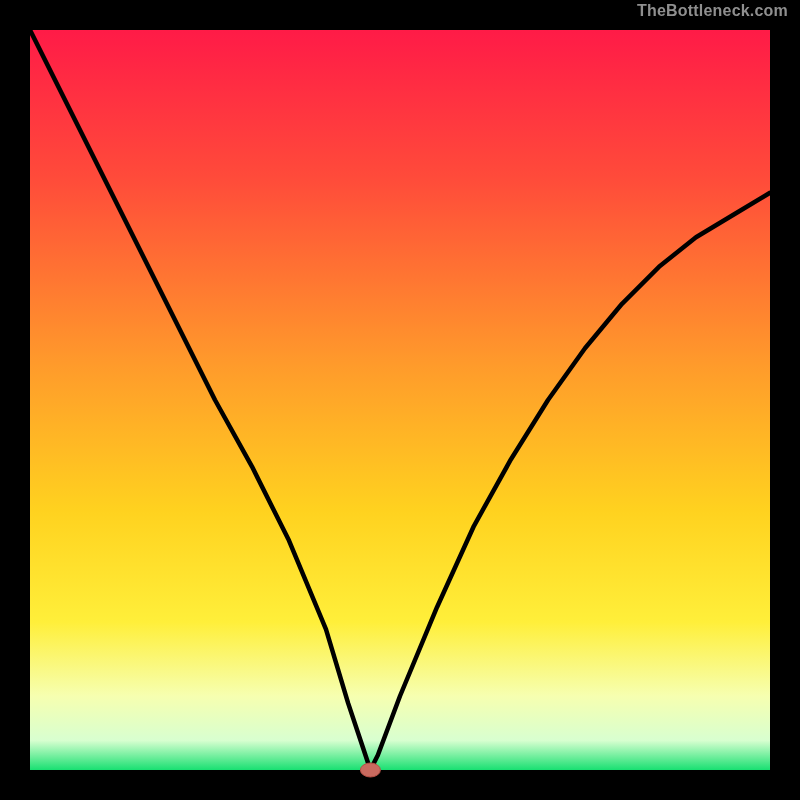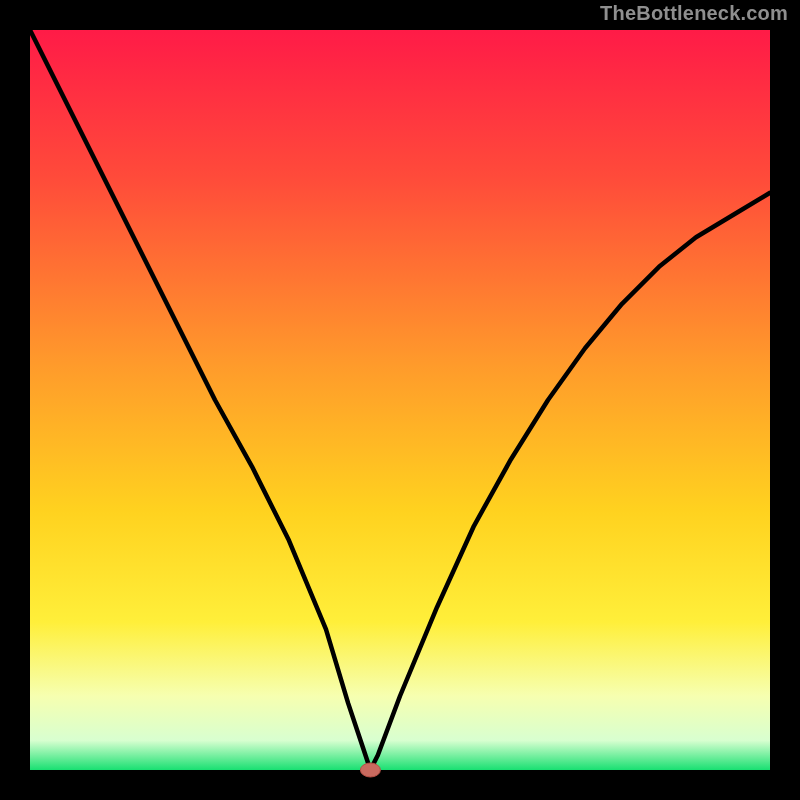--- a/index.html
+++ b/index.html
@@ -21,7 +21,7 @@
     top: 2px;
     right: 12px;
     font-family: Arial, Helvetica, sans-serif;
-    font-size: 20px;
+    font-size: 16px;
     font-weight: 600;
     color: #8f8f8f;
     letter-spacing: 0.2px;

